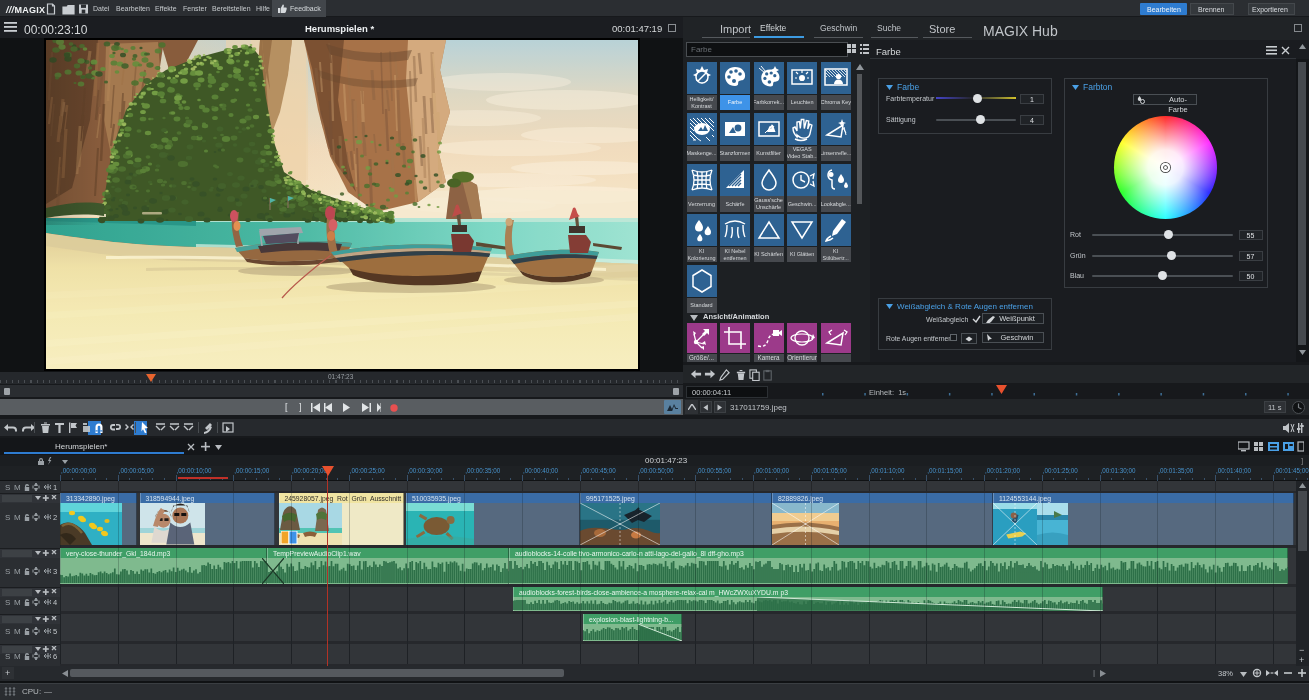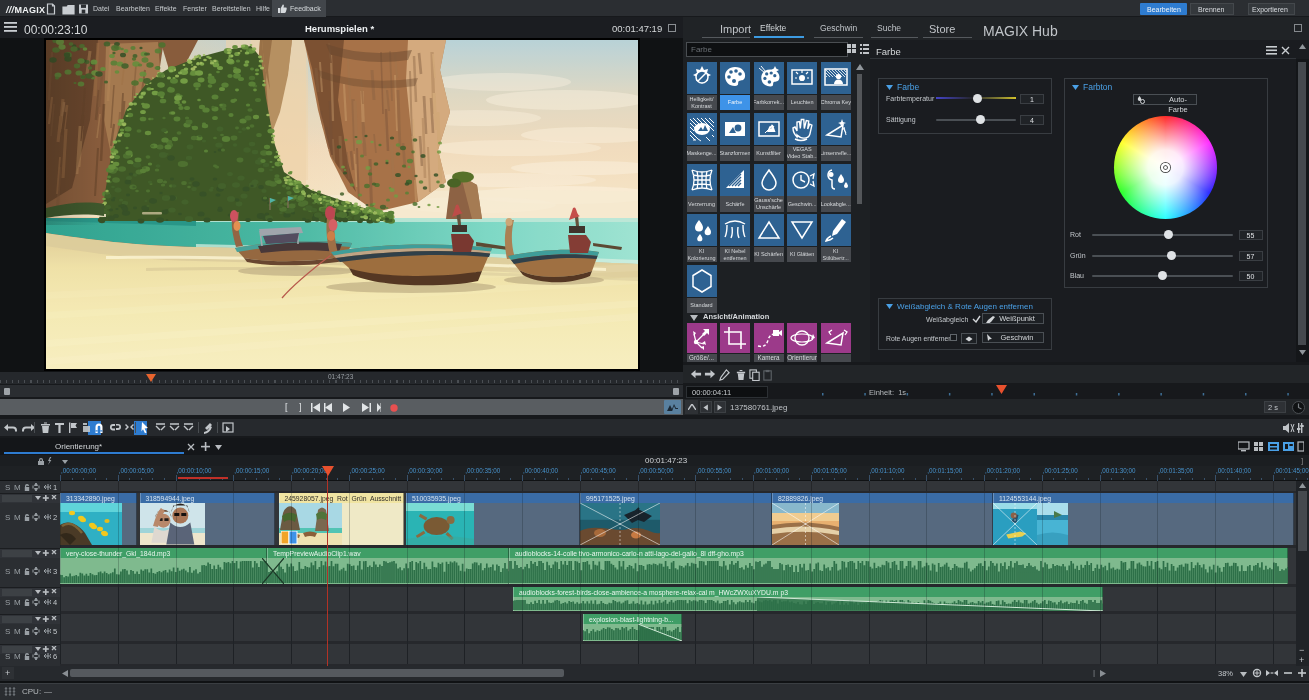--- a/index.html
+++ b/index.html
@@ -1521,7 +1521,7 @@
       <path d="M20 3.5L15.5 .5v6z" transform="rotate(180 17.7 3.5)"></path>
       <path d="M29.5 .5L34 3.5l-4.5 3z"></path>
     </svg>
-<div class="tx" style="left:730px;top:403px;font-size:8px;color:#c0c4c8;">137580761.jpeg</div>
+<div class="tx" style="left:730px;top:403px;font-size:8px;color:#c0c4c8;">317011759.jpeg</div>
 <div class="abs" style="left:1264px;top:401px;width:22px;height:12px;background:#2e3135;border:1px solid #3c4044;"></div>
 <div class="tx" style="left:1268px;top:403px;font-size:7.5px;color:#c0c4c8;">2 s</div>
 <svg class="abs" style="left:1292px;top:401px" width="13" height="13">

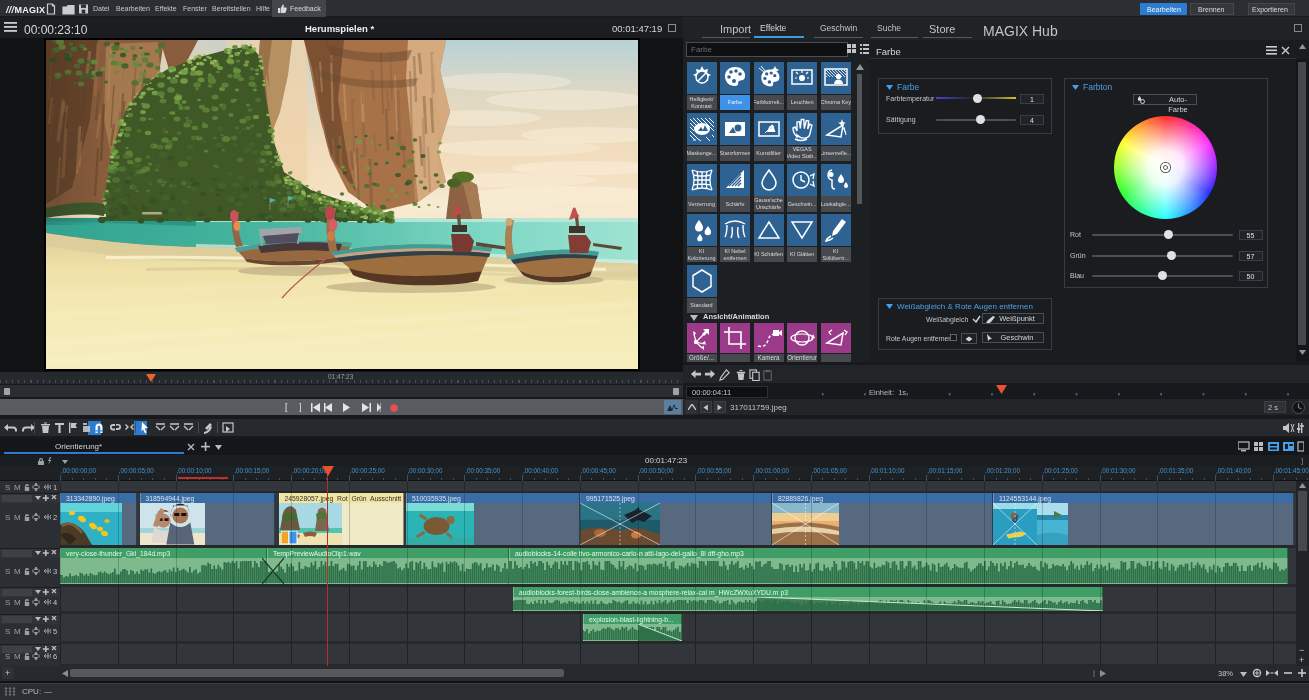--- a/index.html
+++ b/index.html
@@ -1523,7 +1523,7 @@
     </svg>
 <div class="tx" style="left:730px;top:403px;font-size:8px;color:#c0c4c8;">317011759.jpeg</div>
 <div class="abs" style="left:1264px;top:401px;width:22px;height:12px;background:#2e3135;border:1px solid #3c4044;"></div>
-<div class="tx" style="left:1268px;top:403px;font-size:7.5px;color:#c0c4c8;">2 s</div>
+<div class="tx" style="left:1268px;top:403px;font-size:7.5px;color:#c0c4c8;">11 s</div>
 <svg class="abs" style="left:1292px;top:401px" width="13" height="13">
       <circle cx="6.5" cy="6.5" r="6" fill="#101214" stroke="#4a4e52"></circle>
       <path d="M6.5 2.5v4l3 1.5" stroke="#7a7f84" stroke-width="1.2" fill="none"></path>

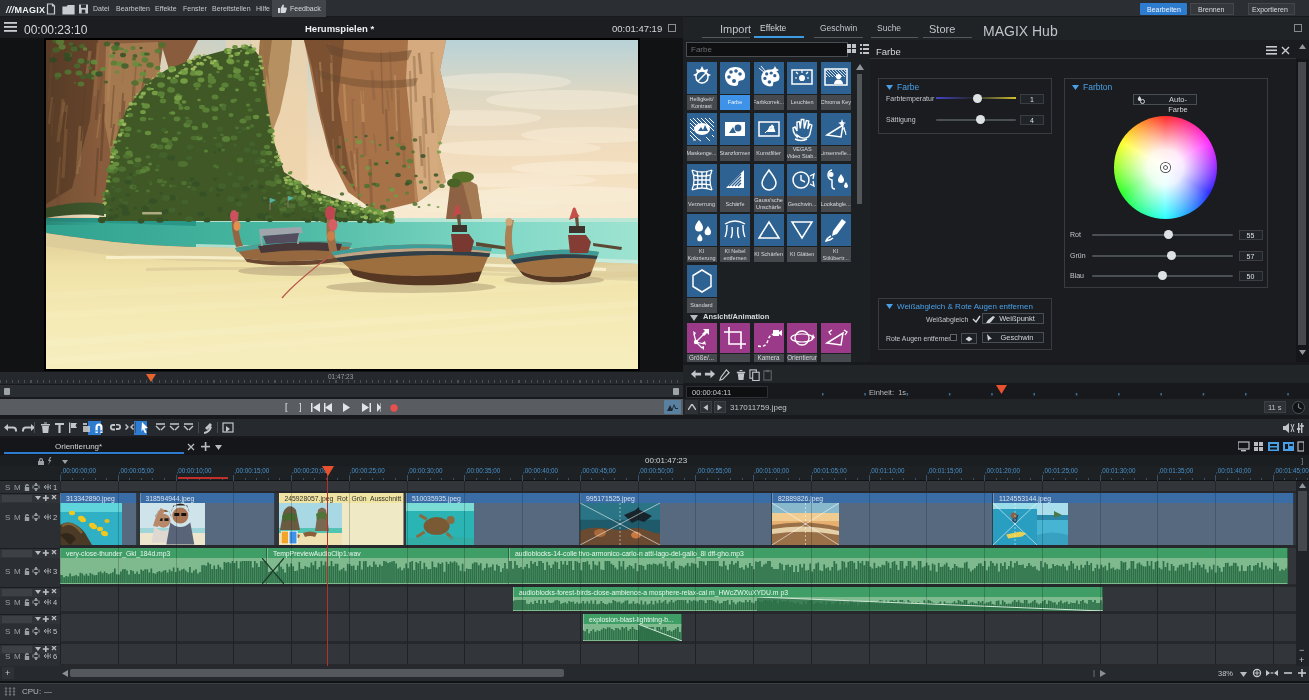--- a/index.html
+++ b/index.html
@@ -1542,7 +1542,7 @@
       <path d="M0 6L4 0l4 6" fill="none" stroke="#c0c4c8" stroke-width="1.4"></path>
     </svg>
 <div class="abs" style="left:0px;top:438px;width:1309px;height:17px;background:#141619;"></div>
-    <div class="tx" style="left:55px;top:442px;font-size:8px;color:#d3d6d9;">Orientierung*</div>
+    <div class="tx" style="left:55px;top:442px;font-size:8px;color:#d3d6d9;">Herumspielen*</div>
     <div class="abs" style="left:4px;top:452px;width:180px;height:2px;background:#2e7cd0;"></div>
     <svg class="abs" style="left:187px;top:443px" width="8" height="8" viewBox="0 0 8 8" stroke="#b8bcc0" stroke-width="1.3">
       <path d="M1 1l6 6M7 1l-6 6"></path>

